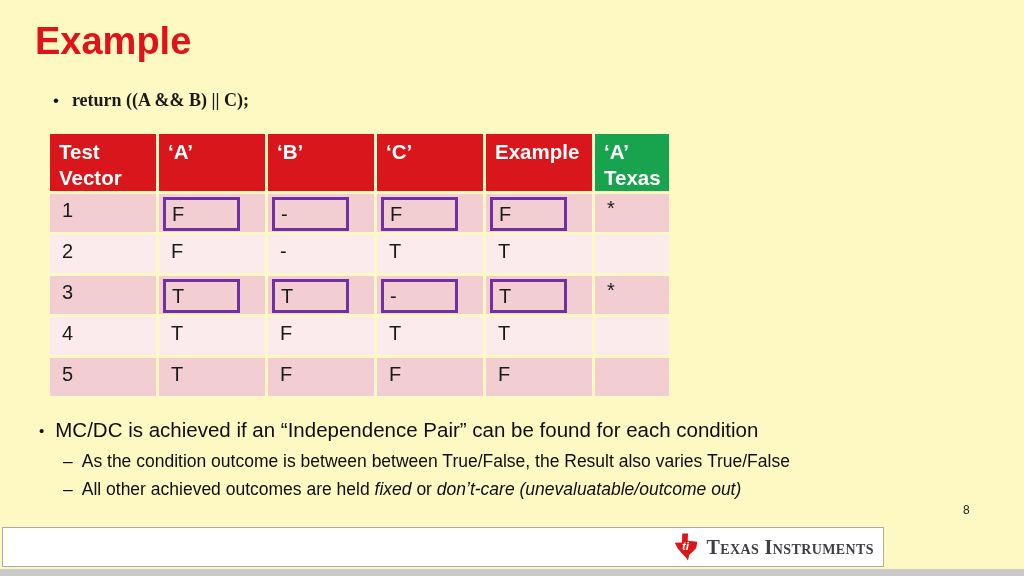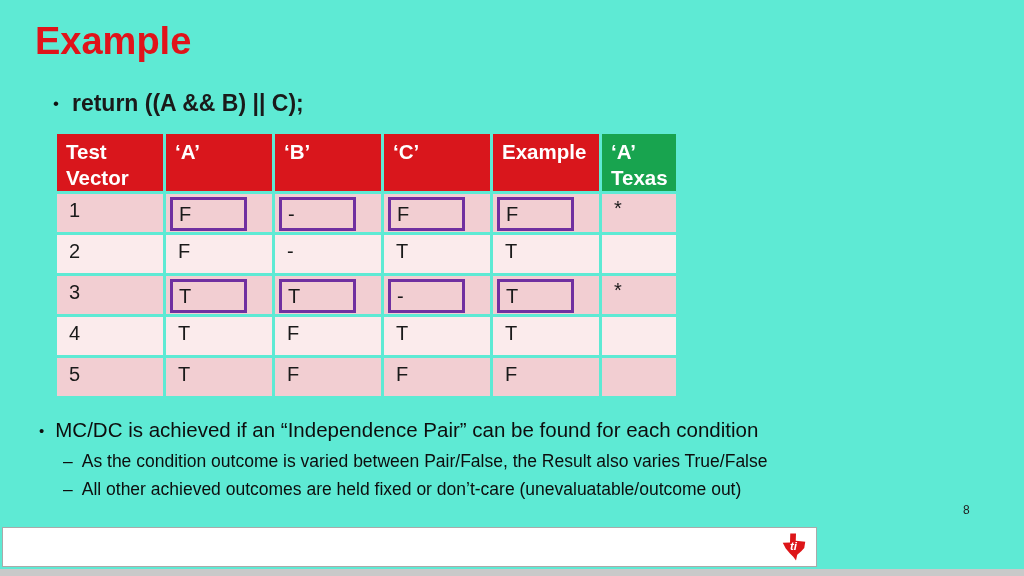--- a/index.html
+++ b/index.html
@@ -5,7 +5,7 @@
   * { margin:0; padding:0; box-sizing:border-box; }
   html,body { background:#fff; }
   .slide {
-    position:relative; width:1024px; height:576px; background:#5eead4;
+    position:relative; width:1024px; height:576px; background:#fef9c3;
     font-family:"Liberation Sans", sans-serif; overflow:hidden;
   }
   .title {

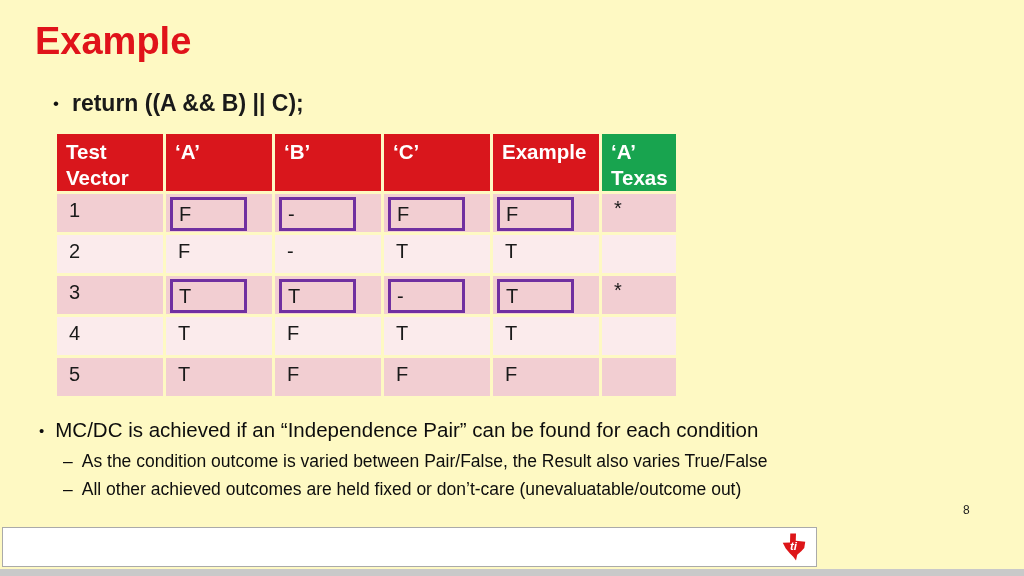--- a/index.html
+++ b/index.html
@@ -17,7 +17,7 @@
   }
   .code-line .dot { font-size:17px; color:#111; margin-right:13px; }
   .code-line .code {
-    font-family:Liberation Sans, sans-serif; font-size:23px; font-weight:600; color:#1a1a1a;
+    font-family:Liberation Serif, serif; font-size:18px; font-weight:600; color:#1a1a1a;
   }
   table.mcdc {
     position:absolute; left:54px; top:131px;

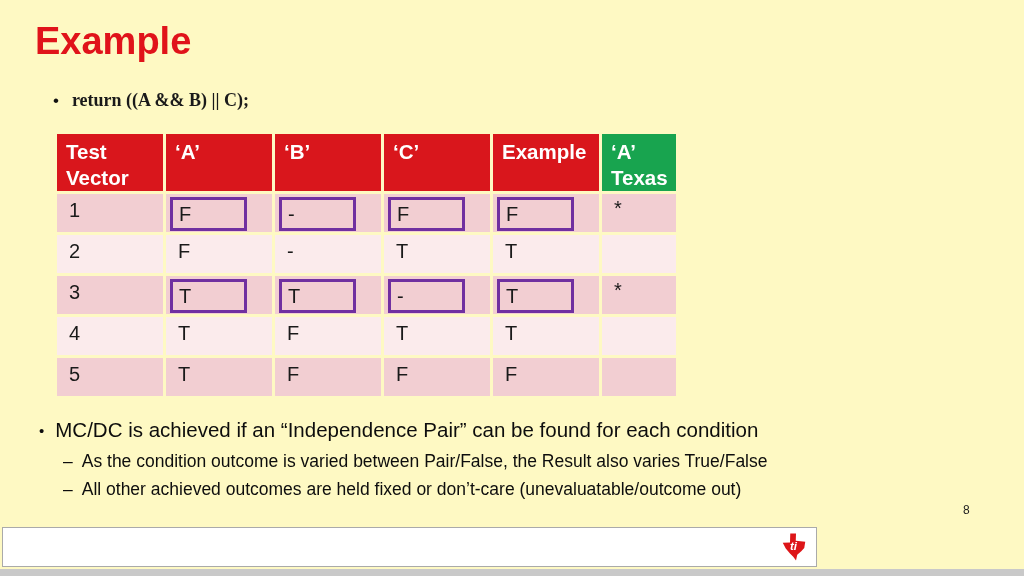--- a/index.html
+++ b/index.html
@@ -20,7 +20,7 @@
     font-family:Liberation Serif, serif; font-size:18px; font-weight:600; color:#1a1a1a;
   }
   table.mcdc {
-    position:absolute; left:54px; top:131px;
+    position:absolute; left:47px; top:131px;
     border-collapse:separate; border-spacing:3px; table-layout:fixed;
   }
   table.mcdc th, table.mcdc td { vertical-align:top; text-align:left; }

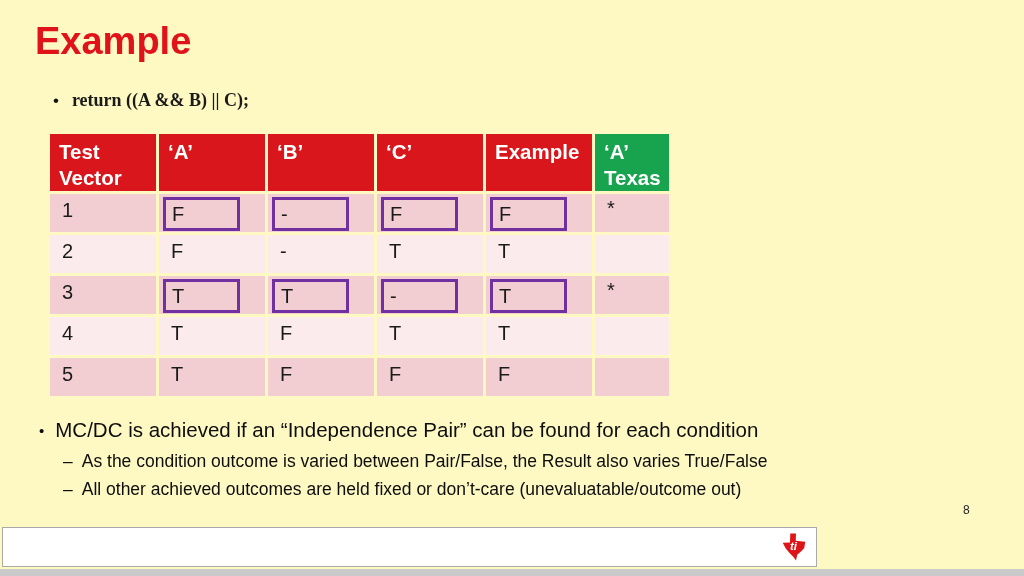--- a/index.html
+++ b/index.html
@@ -181,7 +181,7 @@
 
   <div class="sub-bullet sub1">
     <span class="dash">–</span>
-    <span>As the condition outcome is varied between Pair/False, the Result also varies True/False</span>
+    <span>As the condition outcome is between between True/False, the Result also varies True/False</span>
   </div>
 
   <div class="sub-bullet sub2">

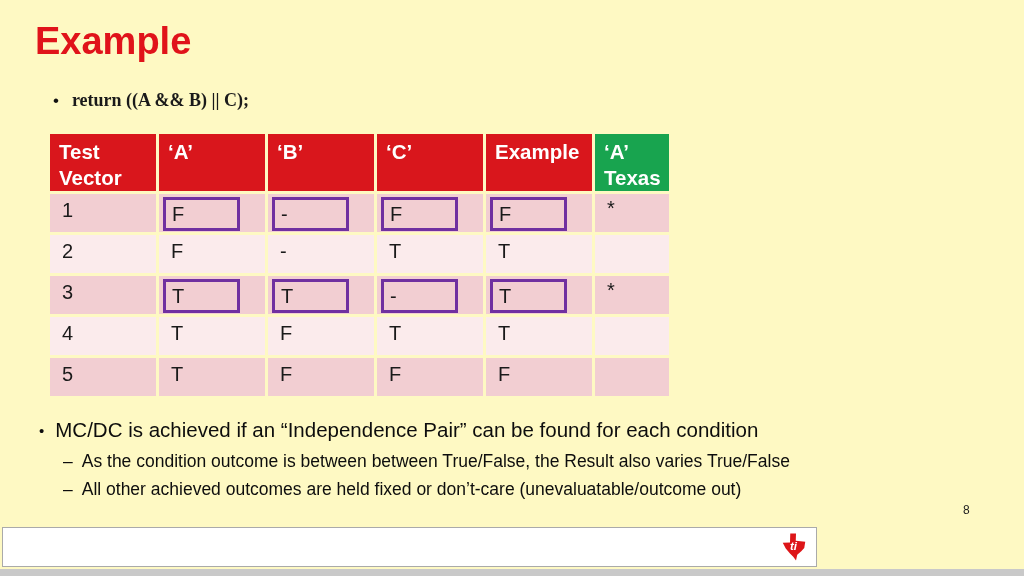--- a/index.html
+++ b/index.html
@@ -50,7 +50,7 @@
   .sub-bullet .dash { margin-right:9px; }
   .sub1 { left:63px; top:451px; }
   .sub2 { left:63px; top:479px; }
-  .em { }
+  .em { font-style:italic; }
   .page-number {
     position:absolute; left:963px; top:503px; font-size:12px; color:#222222;
   }

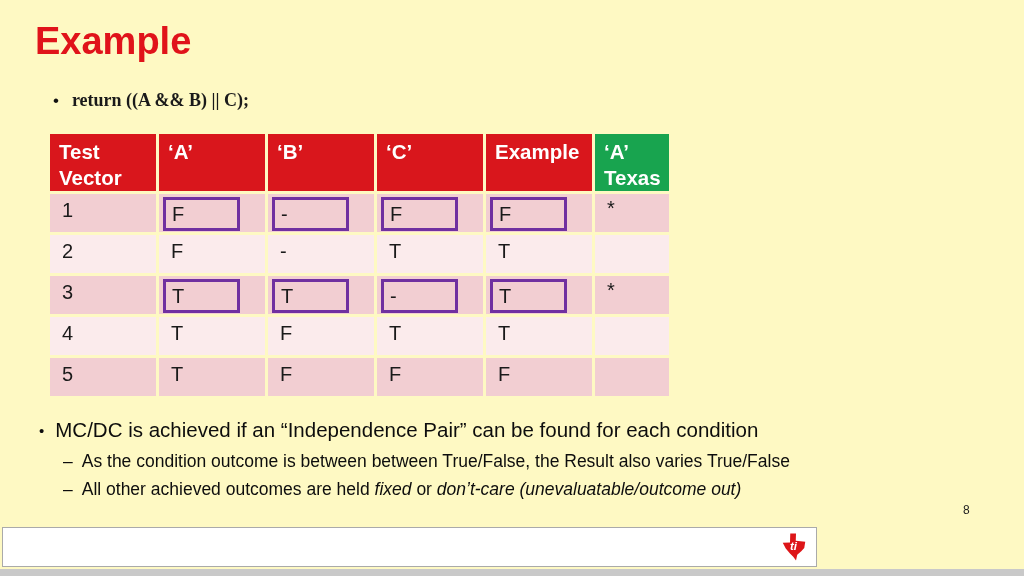--- a/index.html
+++ b/index.html
@@ -55,7 +55,7 @@
     position:absolute; left:963px; top:503px; font-size:12px; color:#222222;
   }
   .footer-bar {
-    position:absolute; left:2px; top:527px; width:815px; height:40px;
+    position:absolute; left:2px; top:527px; width:882px; height:40px;
     background:#ffffff; border:1px solid #aaaaaa;
     display:flex; align-items:center; justify-content:flex-end; padding-right:9px;
   }

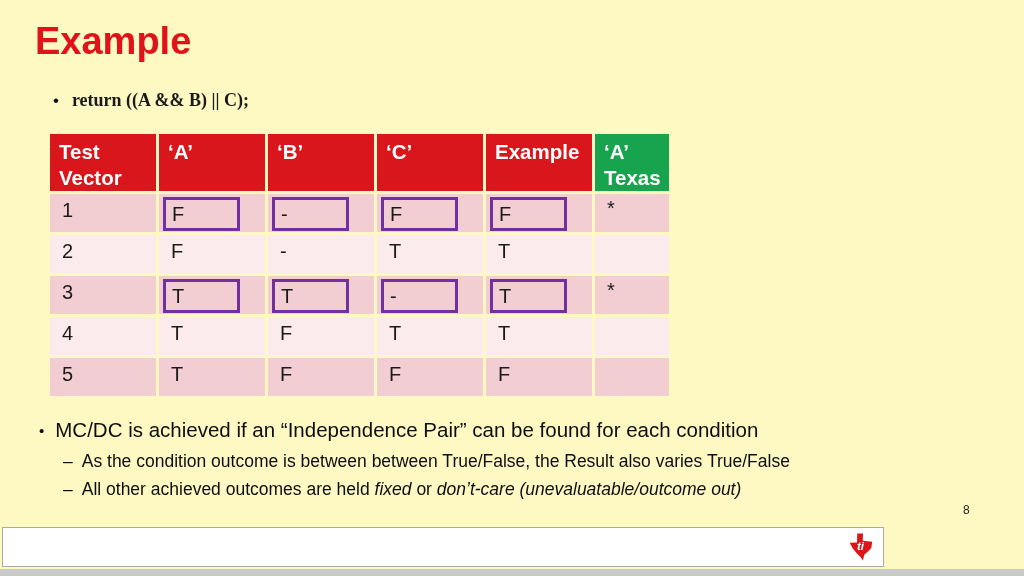--- a/index.html
+++ b/index.html
@@ -197,6 +197,7 @@
         <path fill="#dd1518" d="M33,2 L56,2 L55,31 L93,35 L89,60 L77,73 L61,87 L56,110 L45,95 L31,81 L15,62 L3,39 L32,38 Z"></path>
         <text x="46" y="66" font-size="46" fill="#ffffff" font-family="Liberation Sans, sans-serif" font-weight="bold" font-style="italic" text-anchor="middle">ti</text>
       </svg>
+      <span class="ti-wordmark">Texas Instruments</span>
     </div>
   </div>
 

